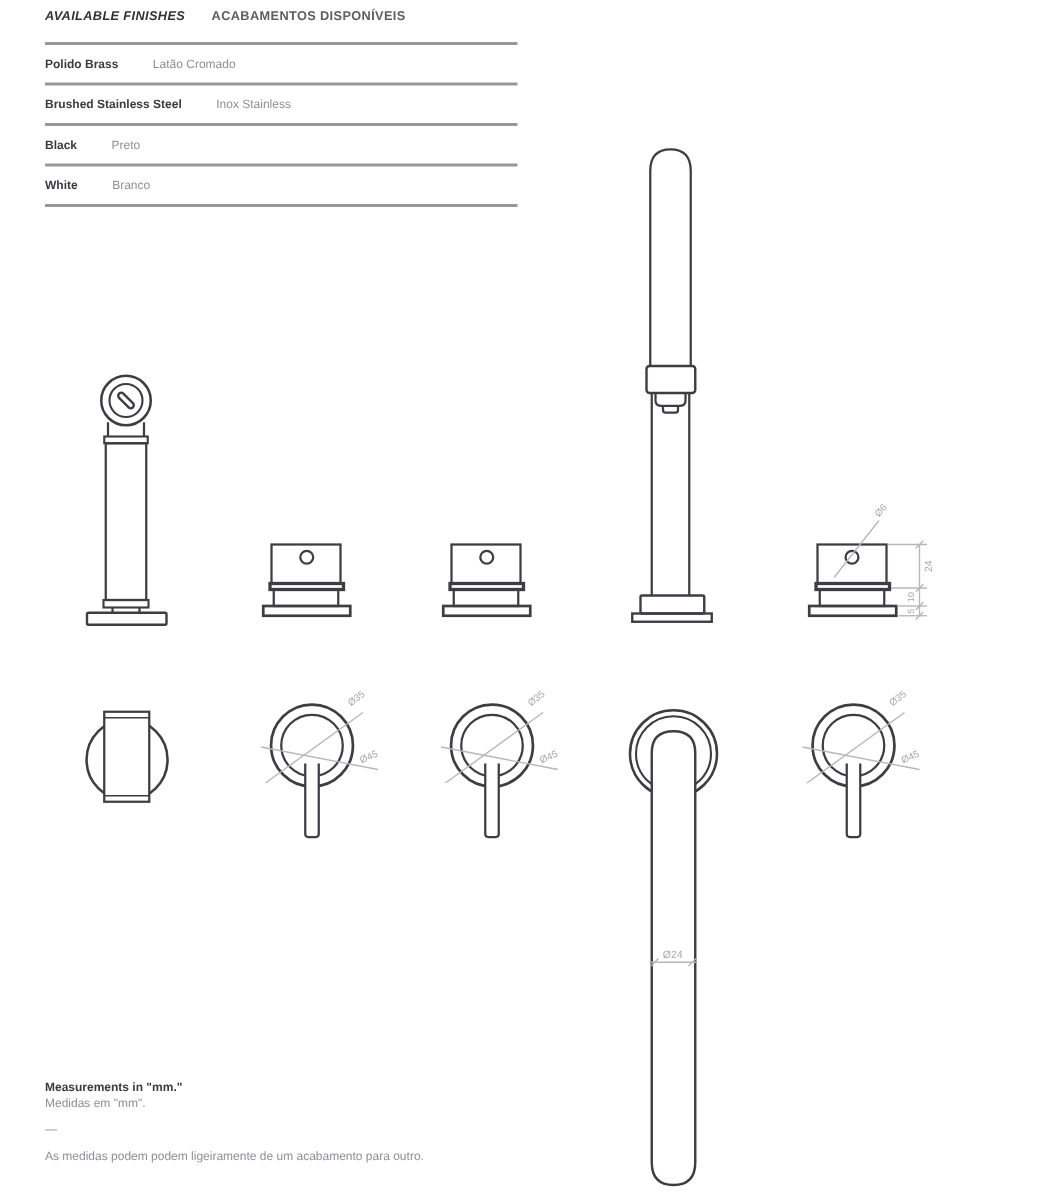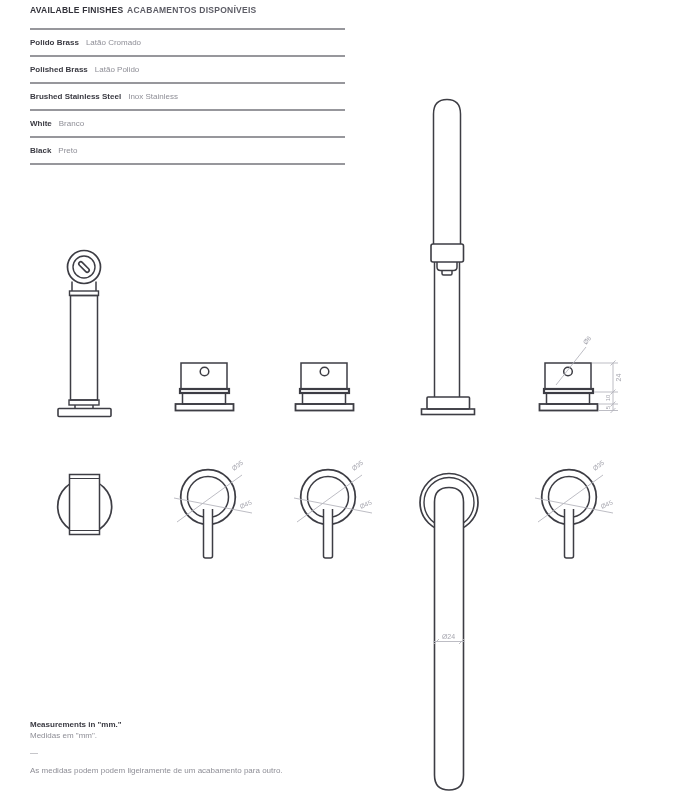--- a/index.html
+++ b/index.html
@@ -9,7 +9,7 @@
     -webkit-font-smoothing:antialiased;
   }
   .hdr{position:absolute;left:30px;top:5px;font-size:8.5px;letter-spacing:.25px;}
-  .hdr .en{font-weight:bold;color:#32323a;}
+  .hdr .en{font-weight:bold;color:#32323a;font-style:italic;}
   .hdr .pt{font-weight:bold;color:#5d5d66;margin-left:1px;}
   .finishes{position:absolute;left:30px;top:28px;width:315px;border-bottom:2px solid #97979c;}
   .frow{box-sizing:border-box;height:27px;border-top:2px solid #97979c;padding-top:8px;font-size:8px;}

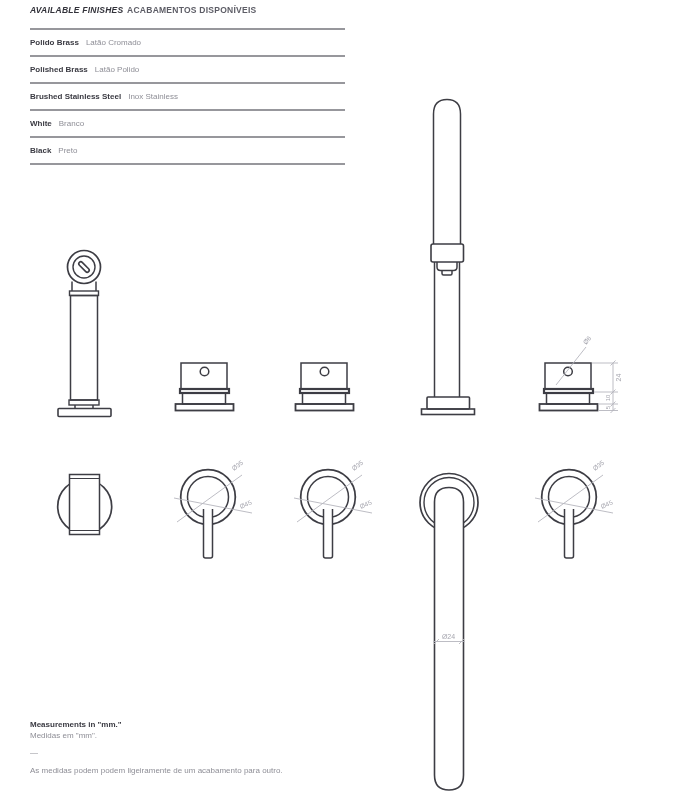--- a/index.html
+++ b/index.html
@@ -10,7 +10,7 @@
   }
   .hdr{position:absolute;left:30px;top:5px;font-size:8.5px;letter-spacing:.25px;}
   .hdr .en{font-weight:bold;color:#32323a;font-style:italic;}
-  .hdr .pt{font-weight:bold;color:#5d5d66;margin-left:1px;}
+  .hdr .pt{font-weight:bold;color:#5d5d66;margin-left:15px;}
   .finishes{position:absolute;left:30px;top:28px;width:315px;border-bottom:2px solid #97979c;}
   .frow{box-sizing:border-box;height:27px;border-top:2px solid #97979c;padding-top:8px;font-size:8px;}
   .frow .en{font-weight:bold;color:#3a3a42;}

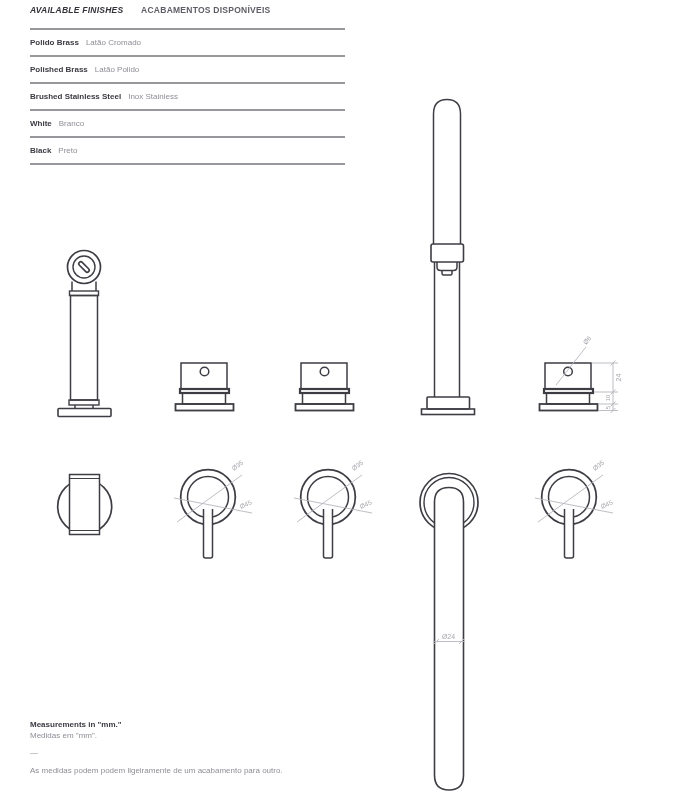--- a/index.html
+++ b/index.html
@@ -14,7 +14,7 @@
   .finishes{position:absolute;left:30px;top:28px;width:315px;border-bottom:2px solid #97979c;}
   .frow{box-sizing:border-box;height:27px;border-top:2px solid #97979c;padding-top:8px;font-size:8px;}
   .frow .en{font-weight:bold;color:#3a3a42;}
-  .frow .pt{color:#8e8e96;margin-left:7px;}
+  .frow .pt{color:#8e8e96;margin-left:23px;}
   .drawings{position:absolute;left:0;top:0;width:696px;height:800px;}
   .footer{position:absolute;left:30px;top:719px;width:340px;font-size:8px;line-height:11px;}
   .footer .b{font-weight:bold;color:#3a3a42;}

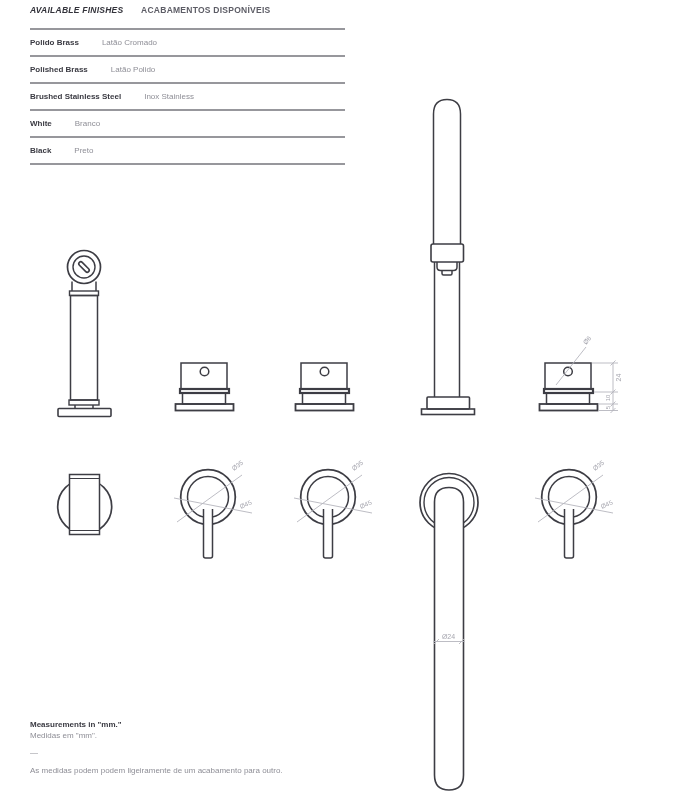--- a/index.html
+++ b/index.html
@@ -32,7 +32,6 @@
 
 <div class="finishes">
   <div class="frow"><span class="en">Polido Brass</span><span class="pt">Latão Cromado</span></div>
-  <div class="frow"><span class="en">Polished Brass</span><span class="pt">Latão Polido</span></div>
   <div class="frow"><span class="en">Brushed Stainless Steel</span><span class="pt">Inox Stainless</span></div>
   <div class="frow"><span class="en">White</span><span class="pt">Branco</span></div>
   <div class="frow"><span class="en">Black</span><span class="pt">Preto</span></div>

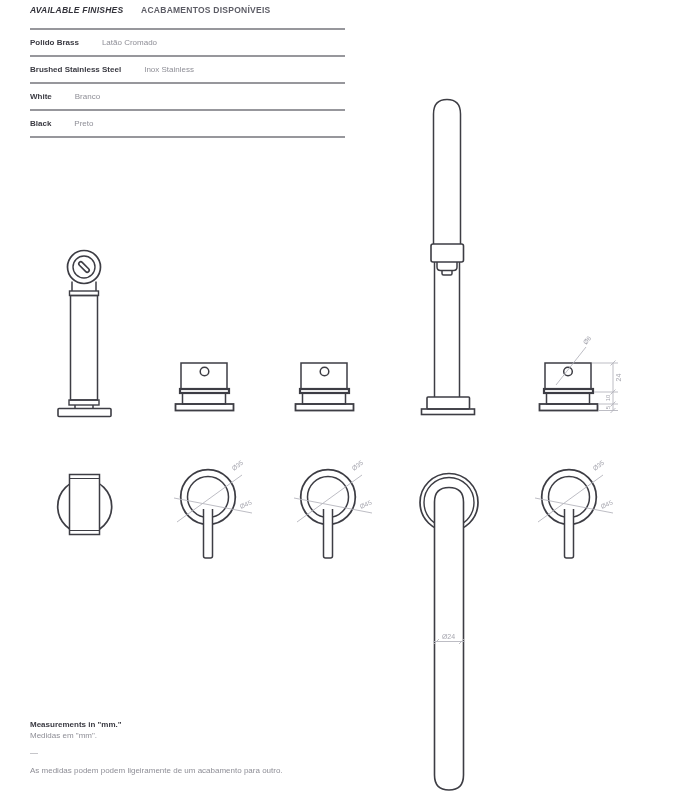--- a/index.html
+++ b/index.html
@@ -33,8 +33,8 @@
 <div class="finishes">
   <div class="frow"><span class="en">Polido Brass</span><span class="pt">Latão Cromado</span></div>
   <div class="frow"><span class="en">Brushed Stainless Steel</span><span class="pt">Inox Stainless</span></div>
+  <div class="frow"><span class="en">Black</span><span class="pt">Preto</span></div>
   <div class="frow"><span class="en">White</span><span class="pt">Branco</span></div>
-  <div class="frow"><span class="en">Black</span><span class="pt">Preto</span></div>
 </div>
 
 <svg class="drawings" viewBox="0 0 696 800" xmlns="http://www.w3.org/2000/svg">

